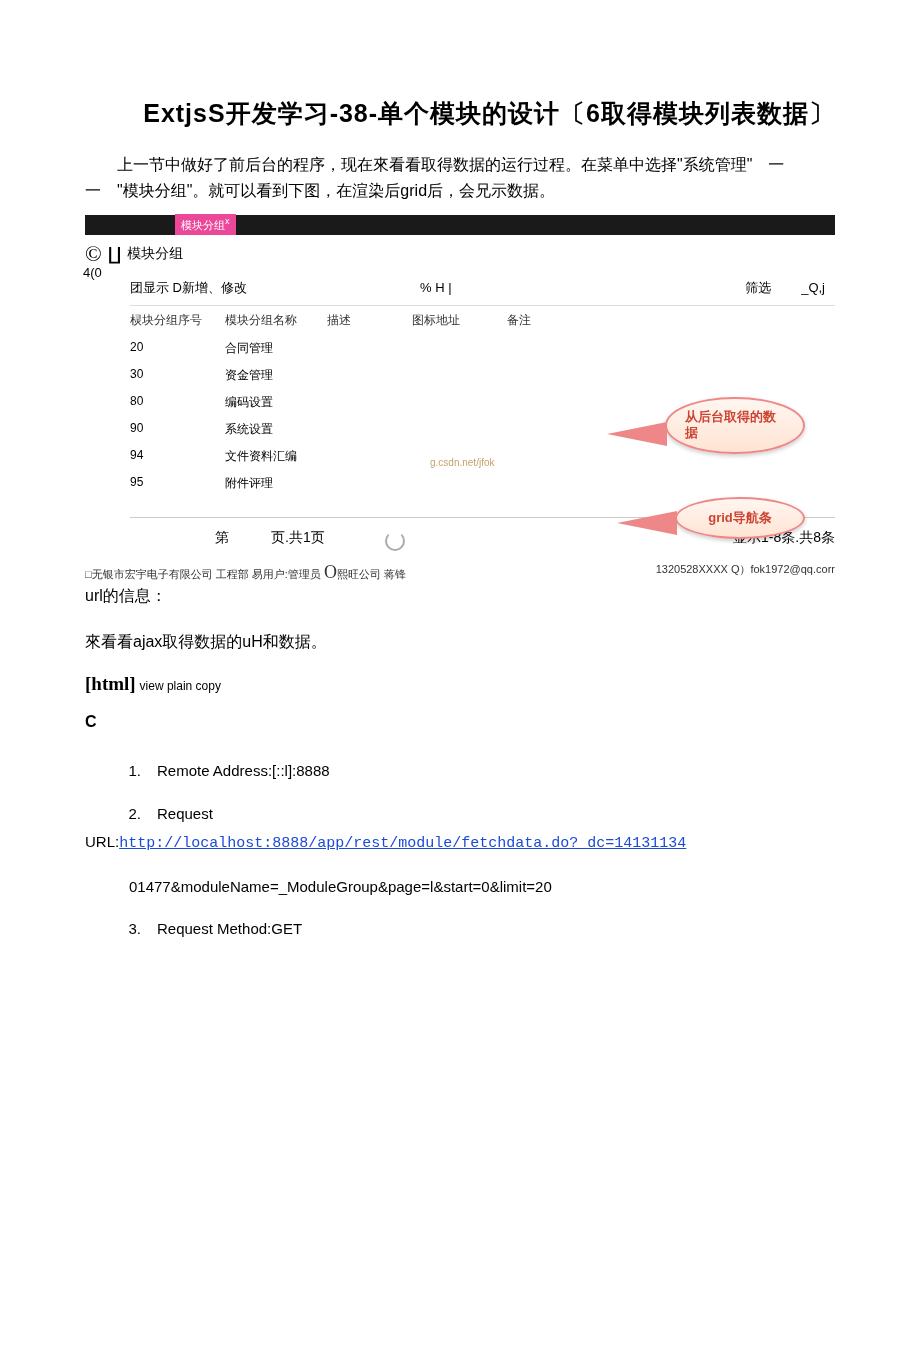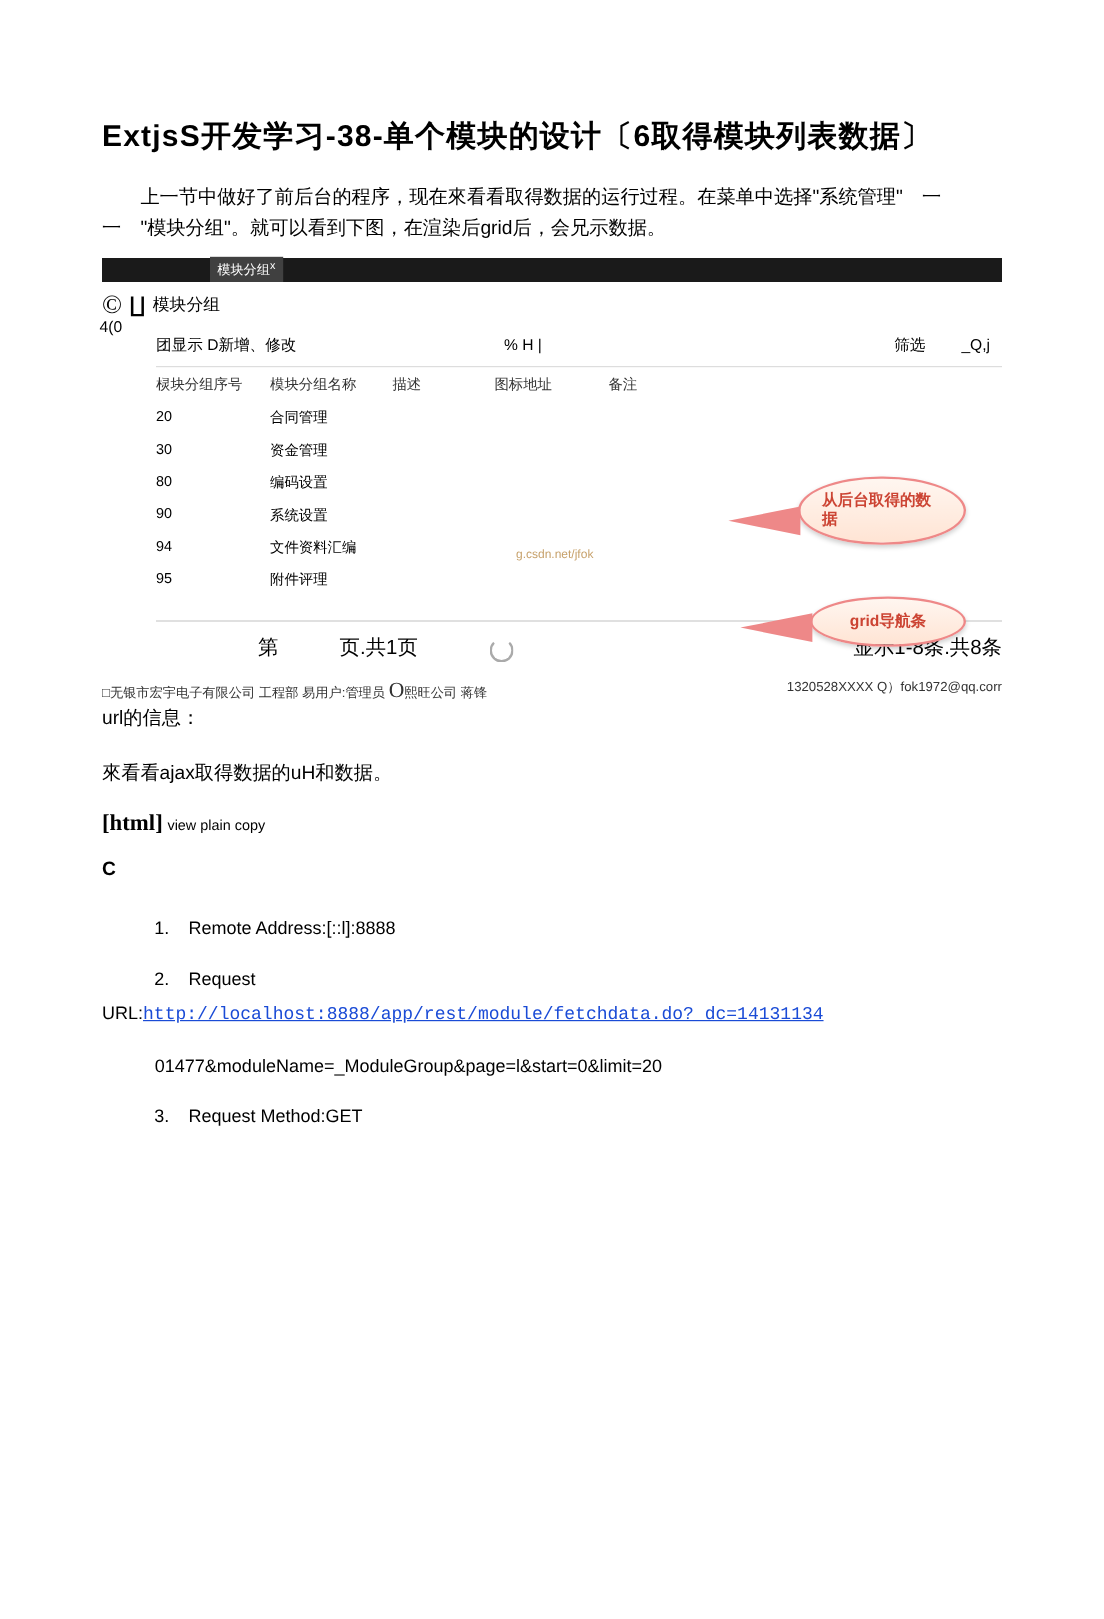--- a/index.html
+++ b/index.html
@@ -4,7 +4,7 @@
 <style>
 body{margin:0;padding:0;font-family:"Microsoft YaHei","SimSun",Arial,sans-serif;background:#fff;color:#000}
 .page{width:920px;margin:0 auto;padding:80px 85px 40px;box-sizing:border-box}
-.title{font-size:25px;text-align:left;margin-bottom:22px;letter-spacing:1px}
+.title{font-size:25px;text-align:right;margin-bottom:22px;letter-spacing:1px}
 .para{font-size:16px;line-height:1.65;text-indent:2em;margin:0 0 10px}
 .tabbar{background:#1a1a1a;height:20px;margin-top:8px;display:flex;align-items:center}
 .tab{background:#404040;color:#fff;font-size:11px;padding:2px 6px;margin-left:90px}

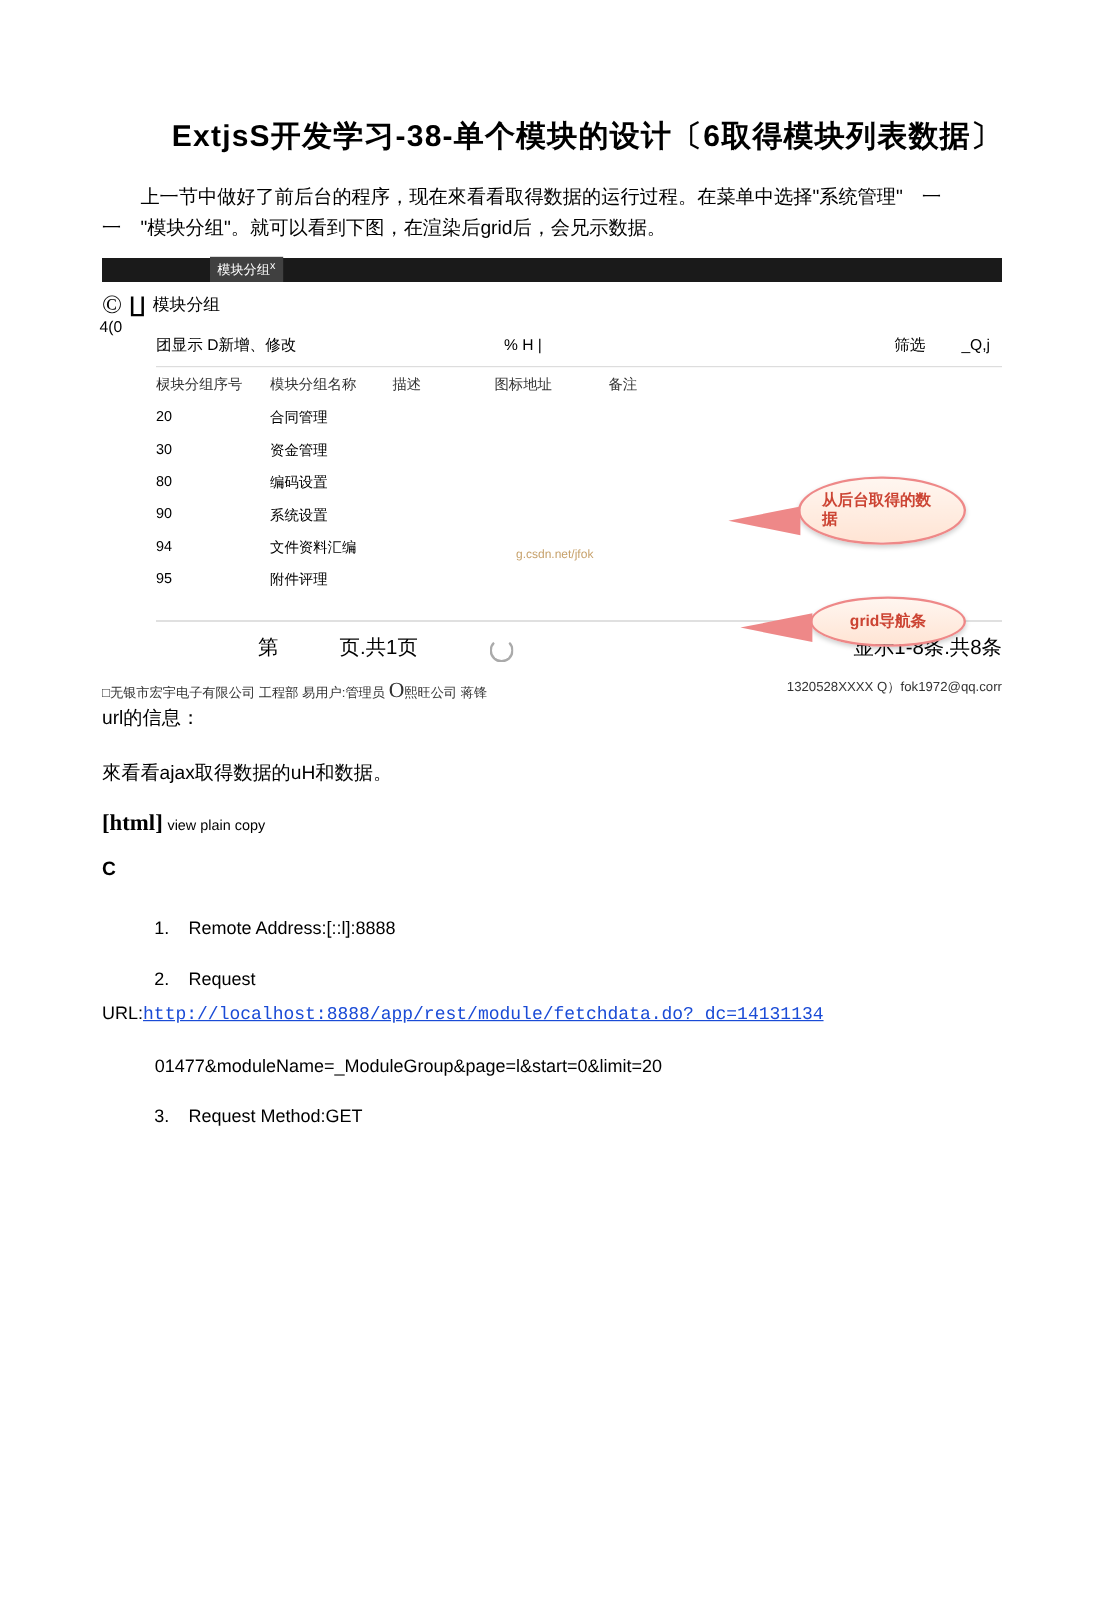--- a/index.html
+++ b/index.html
@@ -7,7 +7,7 @@
 .title{font-size:25px;text-align:right;margin-bottom:22px;letter-spacing:1px}
 .para{font-size:16px;line-height:1.65;text-indent:2em;margin:0 0 10px}
 .tabbar{background:#1a1a1a;height:20px;margin-top:8px;display:flex;align-items:center}
-.tab{background:#404040;color:#fff;font-size:11px;padding:2px 6px;margin-left:90px}
+.tab{background:#ec4899;color:#fff;font-size:11px;padding:2px 6px;margin-left:90px}
 .tab sup{font-size:9px}
 .row2{display:flex;align-items:center;margin-top:6px}
 .sym{font-family:"Times New Roman",serif;font-size:22px;margin-right:6px}

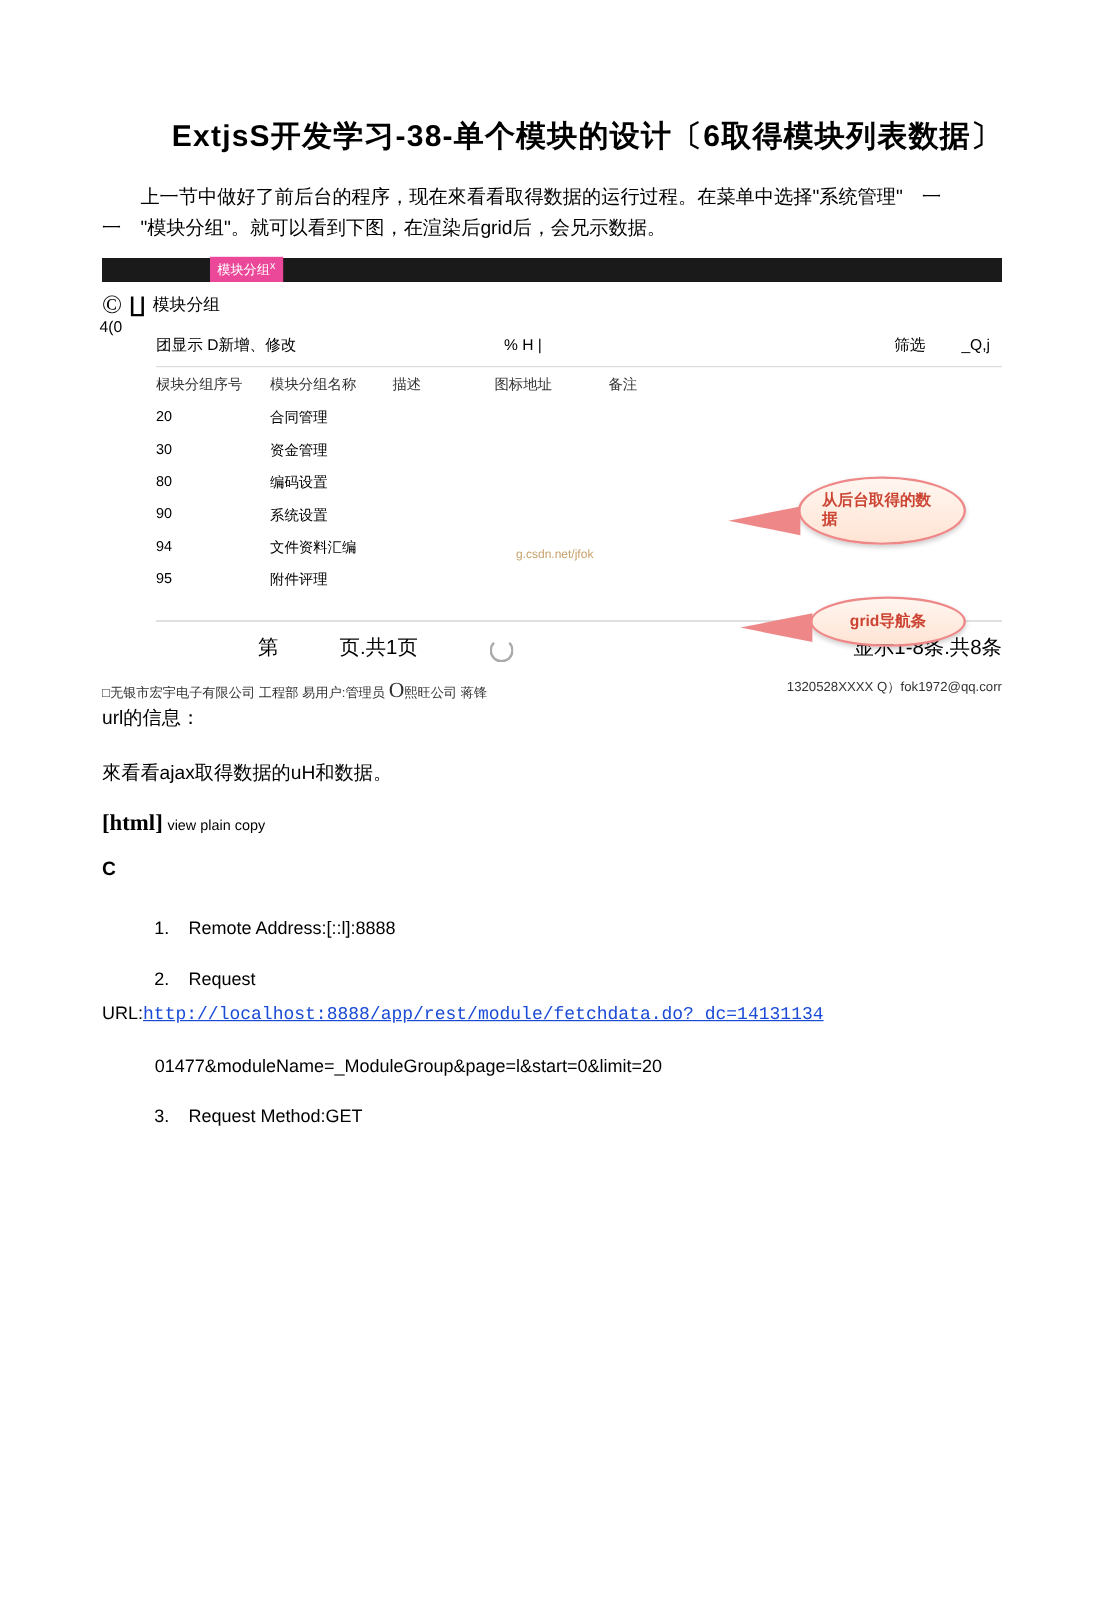--- a/index.html
+++ b/index.html
@@ -32,7 +32,7 @@
 .bub2{top:230px}
 .bub2 .tail{left:-58px;top:14px}
 .wm{position:absolute;left:300px;top:190px;color:#a16207;font-size:10px;font-family:Liberation Sans, sans-serif;opacity:.6}
-.pager{display:flex;align-items:center;font-size:17px;padding:10px 0 8px;border-top:1px solid #ccc;margin-top:20px}
+.pager{display:flex;align-items:center;font-size:14px;padding:10px 0 8px;border-top:1px solid #ccc;margin-top:20px}
 .pager .pleft{margin-left:85px}
 .pager .pright{margin-left:auto}
 .refresh{display:inline-block;width:16px;height:16px;border:2px solid #aaa;border-top-color:transparent;border-radius:50%;margin-left:60px;position:relative;top:3px}

